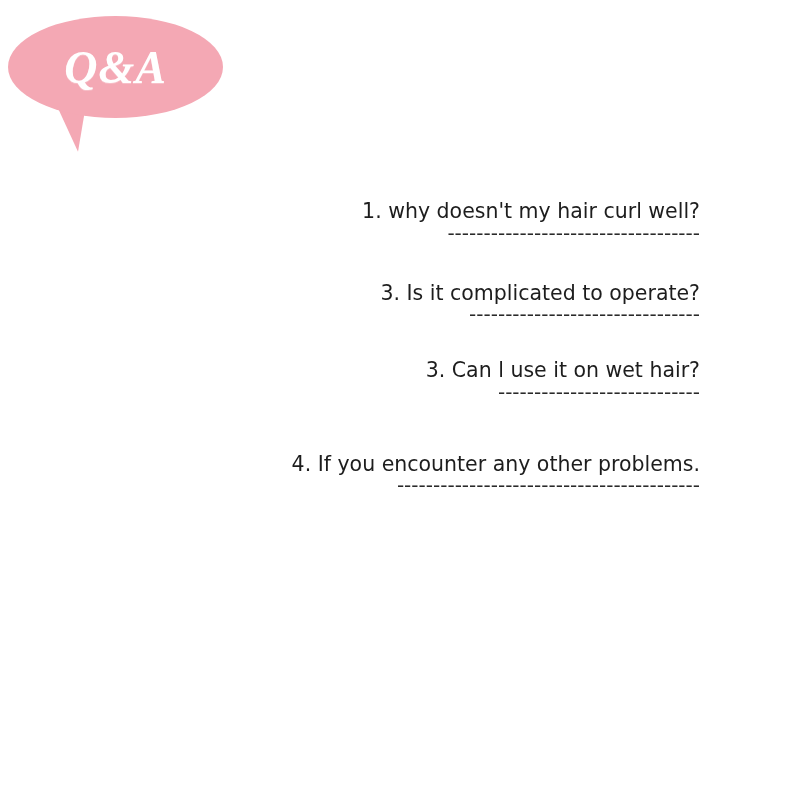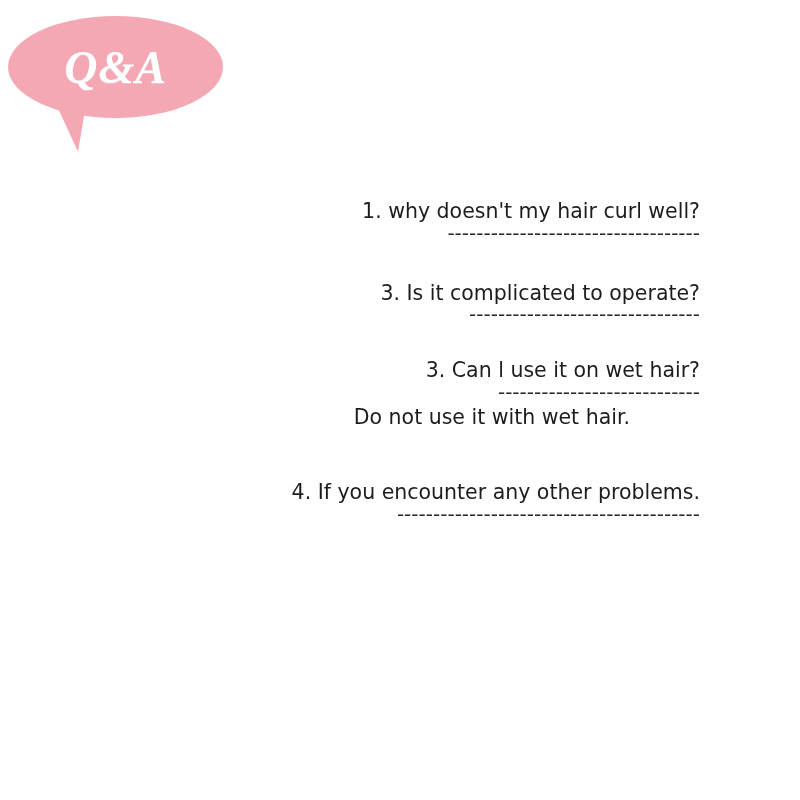--- a/index.html
+++ b/index.html
@@ -134,7 +134,6 @@
   <div class="qa-block block-3">
     <p class="q-title">3. Can l use it on wet hair?</p>
     <p class="q-rule">----------------------------</p>
-    <p class="a-text">Do not use it with wet hair.</p>
   </div>
 
   <div class="gap-3"></div>

